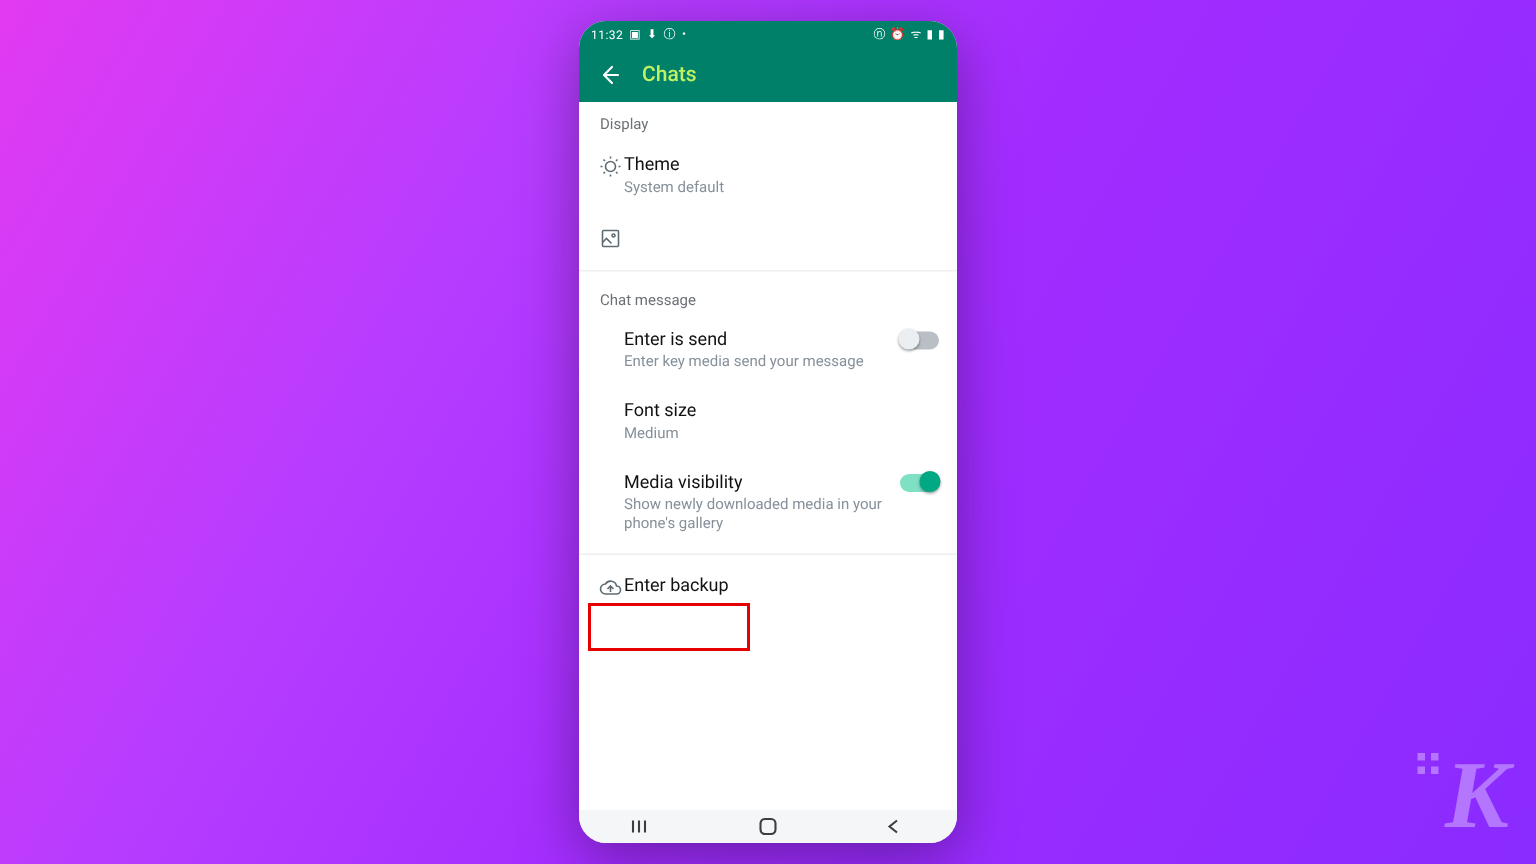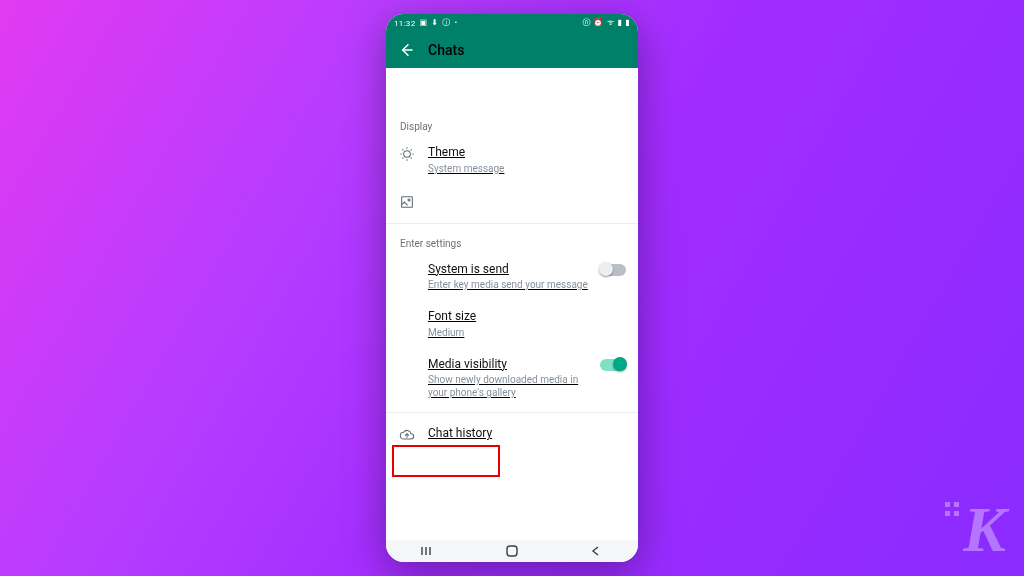--- a/index.html
+++ b/index.html
@@ -40,7 +40,7 @@
   .appbar {
     height: 36px;
     background: #008069;
-    color: #000000;
+    color: #bef264;
     display: flex; align-items: center;
     gap: 14px;
     padding: 0 12px;

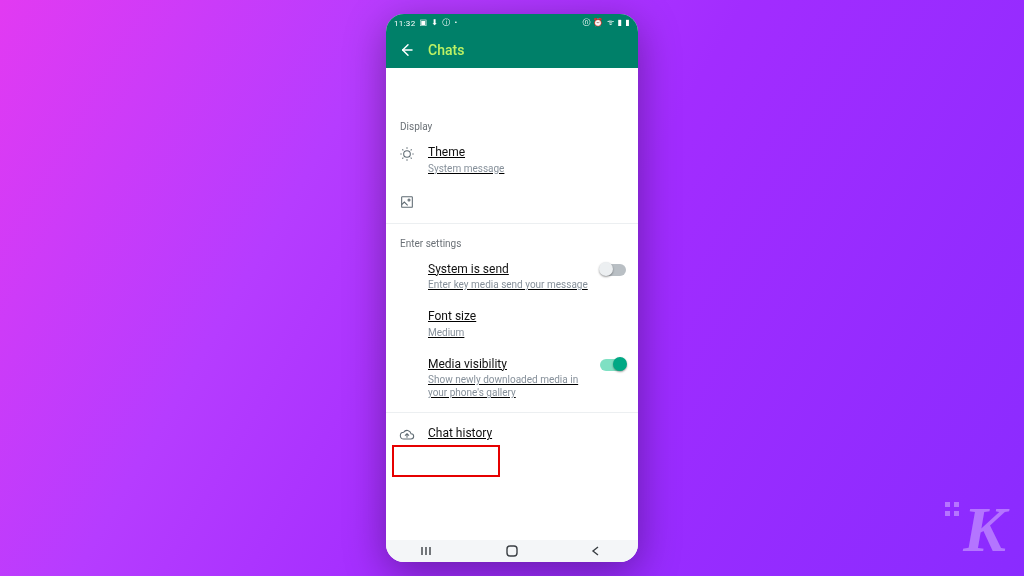--- a/index.html
+++ b/index.html
@@ -138,7 +138,7 @@
     <span class="appbar-title">Chats</span>
   </div>
 
-  <div class="content" style="position:relative;margin-top:43px;">
+  <div class="content" style="position:relative;">
 
     <div class="section-header">Display</div>
 

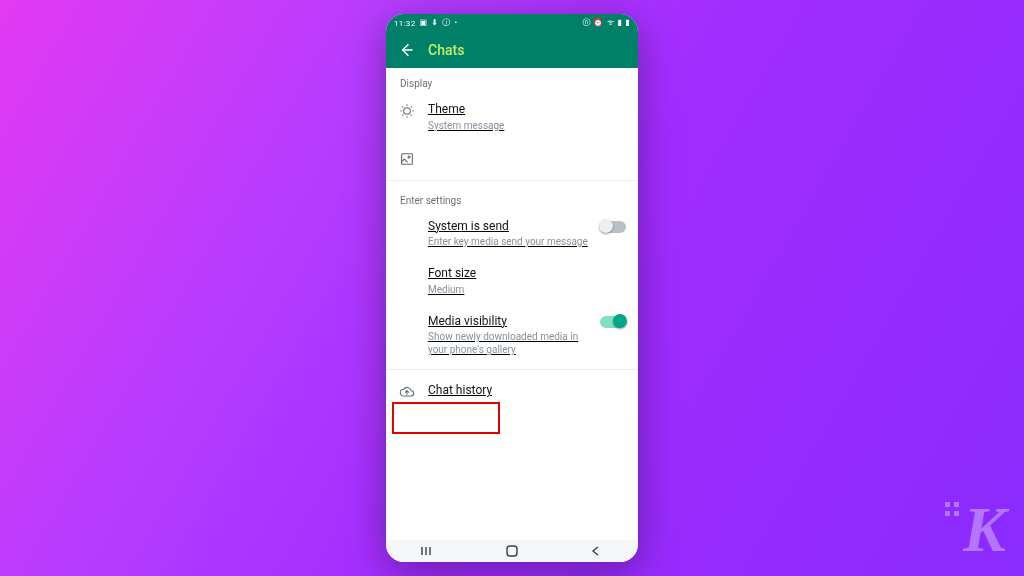--- a/index.html
+++ b/index.html
@@ -56,8 +56,6 @@
   .row {
     display: flex; align-items: flex-start;
     padding: 9px 12px;
-    gap: 12px;
-    text-decoration: underline;
   }
   .row .icon { width: 18px; display:flex; justify-content:center; padding-top:1px; color:#5f6b73; }
   .row .icon svg { width: 16px; height: 16px; }

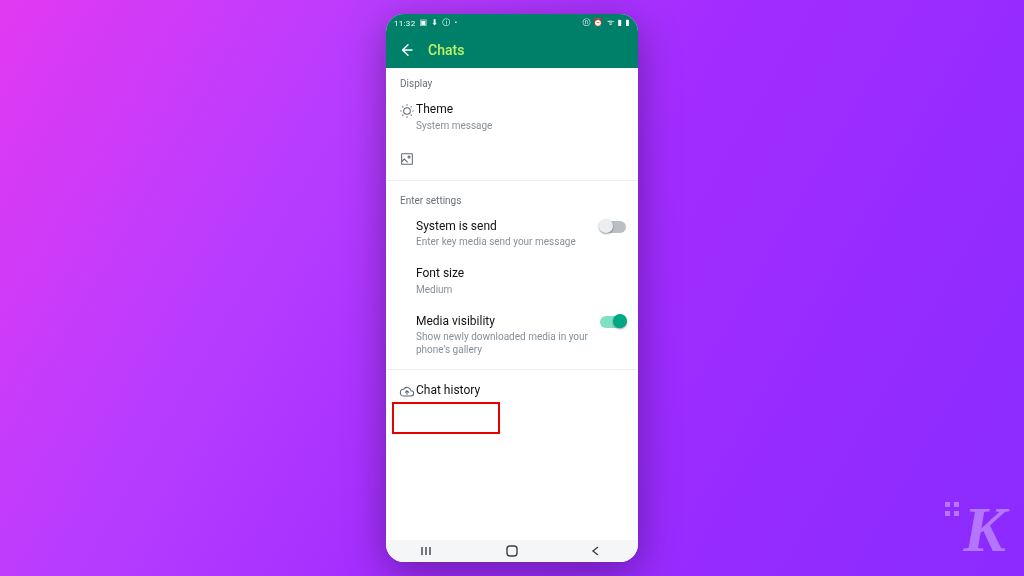--- a/index.html
+++ b/index.html
@@ -149,7 +149,7 @@
       </span>
       <div class="body">
         <div class="title">Theme</div>
-        <div class="sub">System message</div>
+        <div class="sub">System default</div>
       </div>
     </div>
 

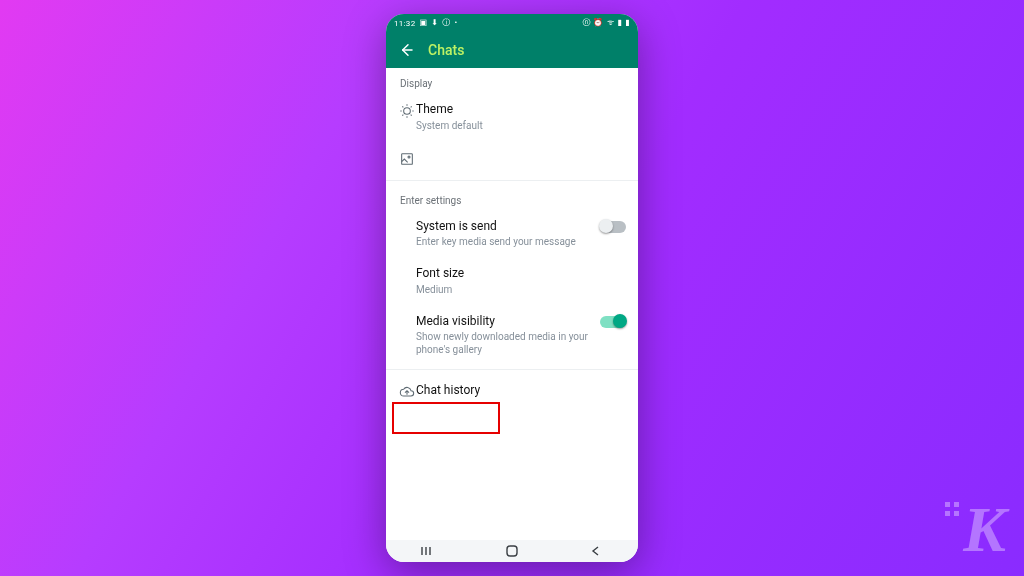--- a/index.html
+++ b/index.html
@@ -165,7 +165,7 @@
 
     <div class="divider"></div>
 
-    <div class="section-header">Enter settings</div>
+    <div class="section-header">Chat message</div>
 
     <div class="row">
       <span class="spacer"></span>

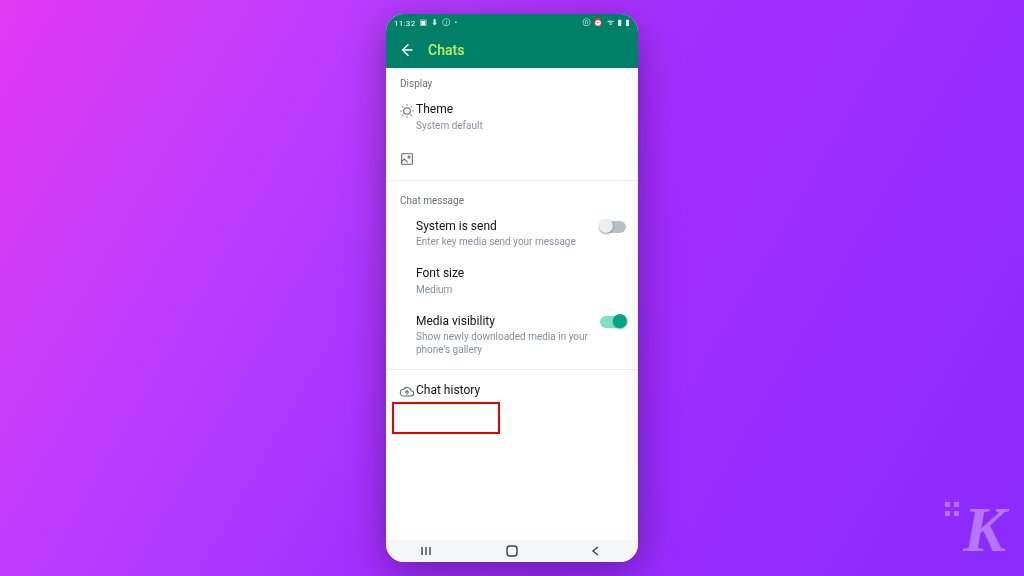--- a/index.html
+++ b/index.html
@@ -170,7 +170,7 @@
     <div class="row">
       <span class="spacer"></span>
       <div class="body">
-        <div class="title">System is send</div>
+        <div class="title">Enter is send</div>
         <div class="sub">Enter key media send your message</div>
       </div>
       <div class="switch off"></div>

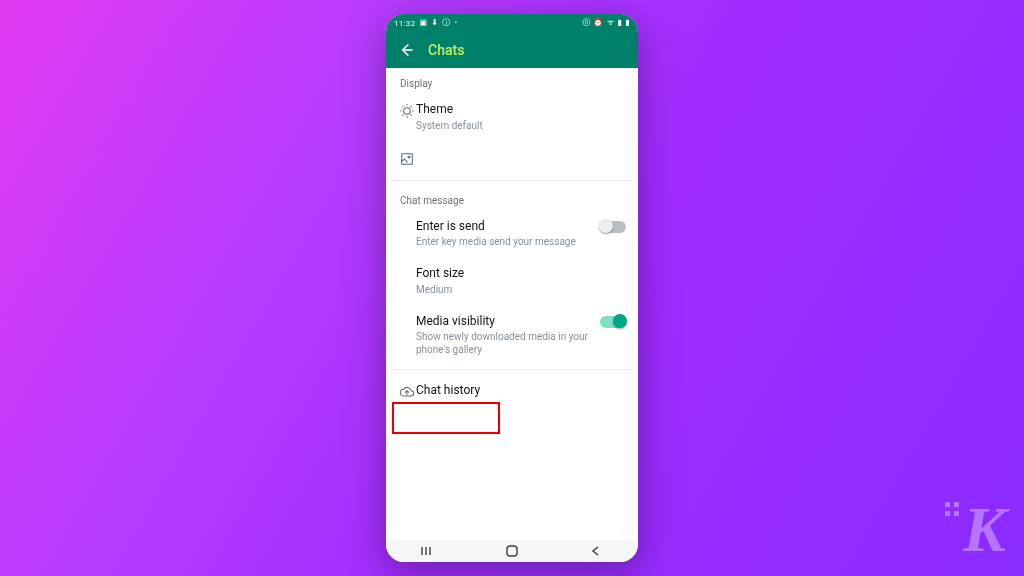--- a/index.html
+++ b/index.html
@@ -203,7 +203,7 @@
           </svg>
       </span>
       <div class="body">
-        <div class="title">Chat history</div>
+        <div class="title">Enter backup</div>
       </div>
     </div>
 

